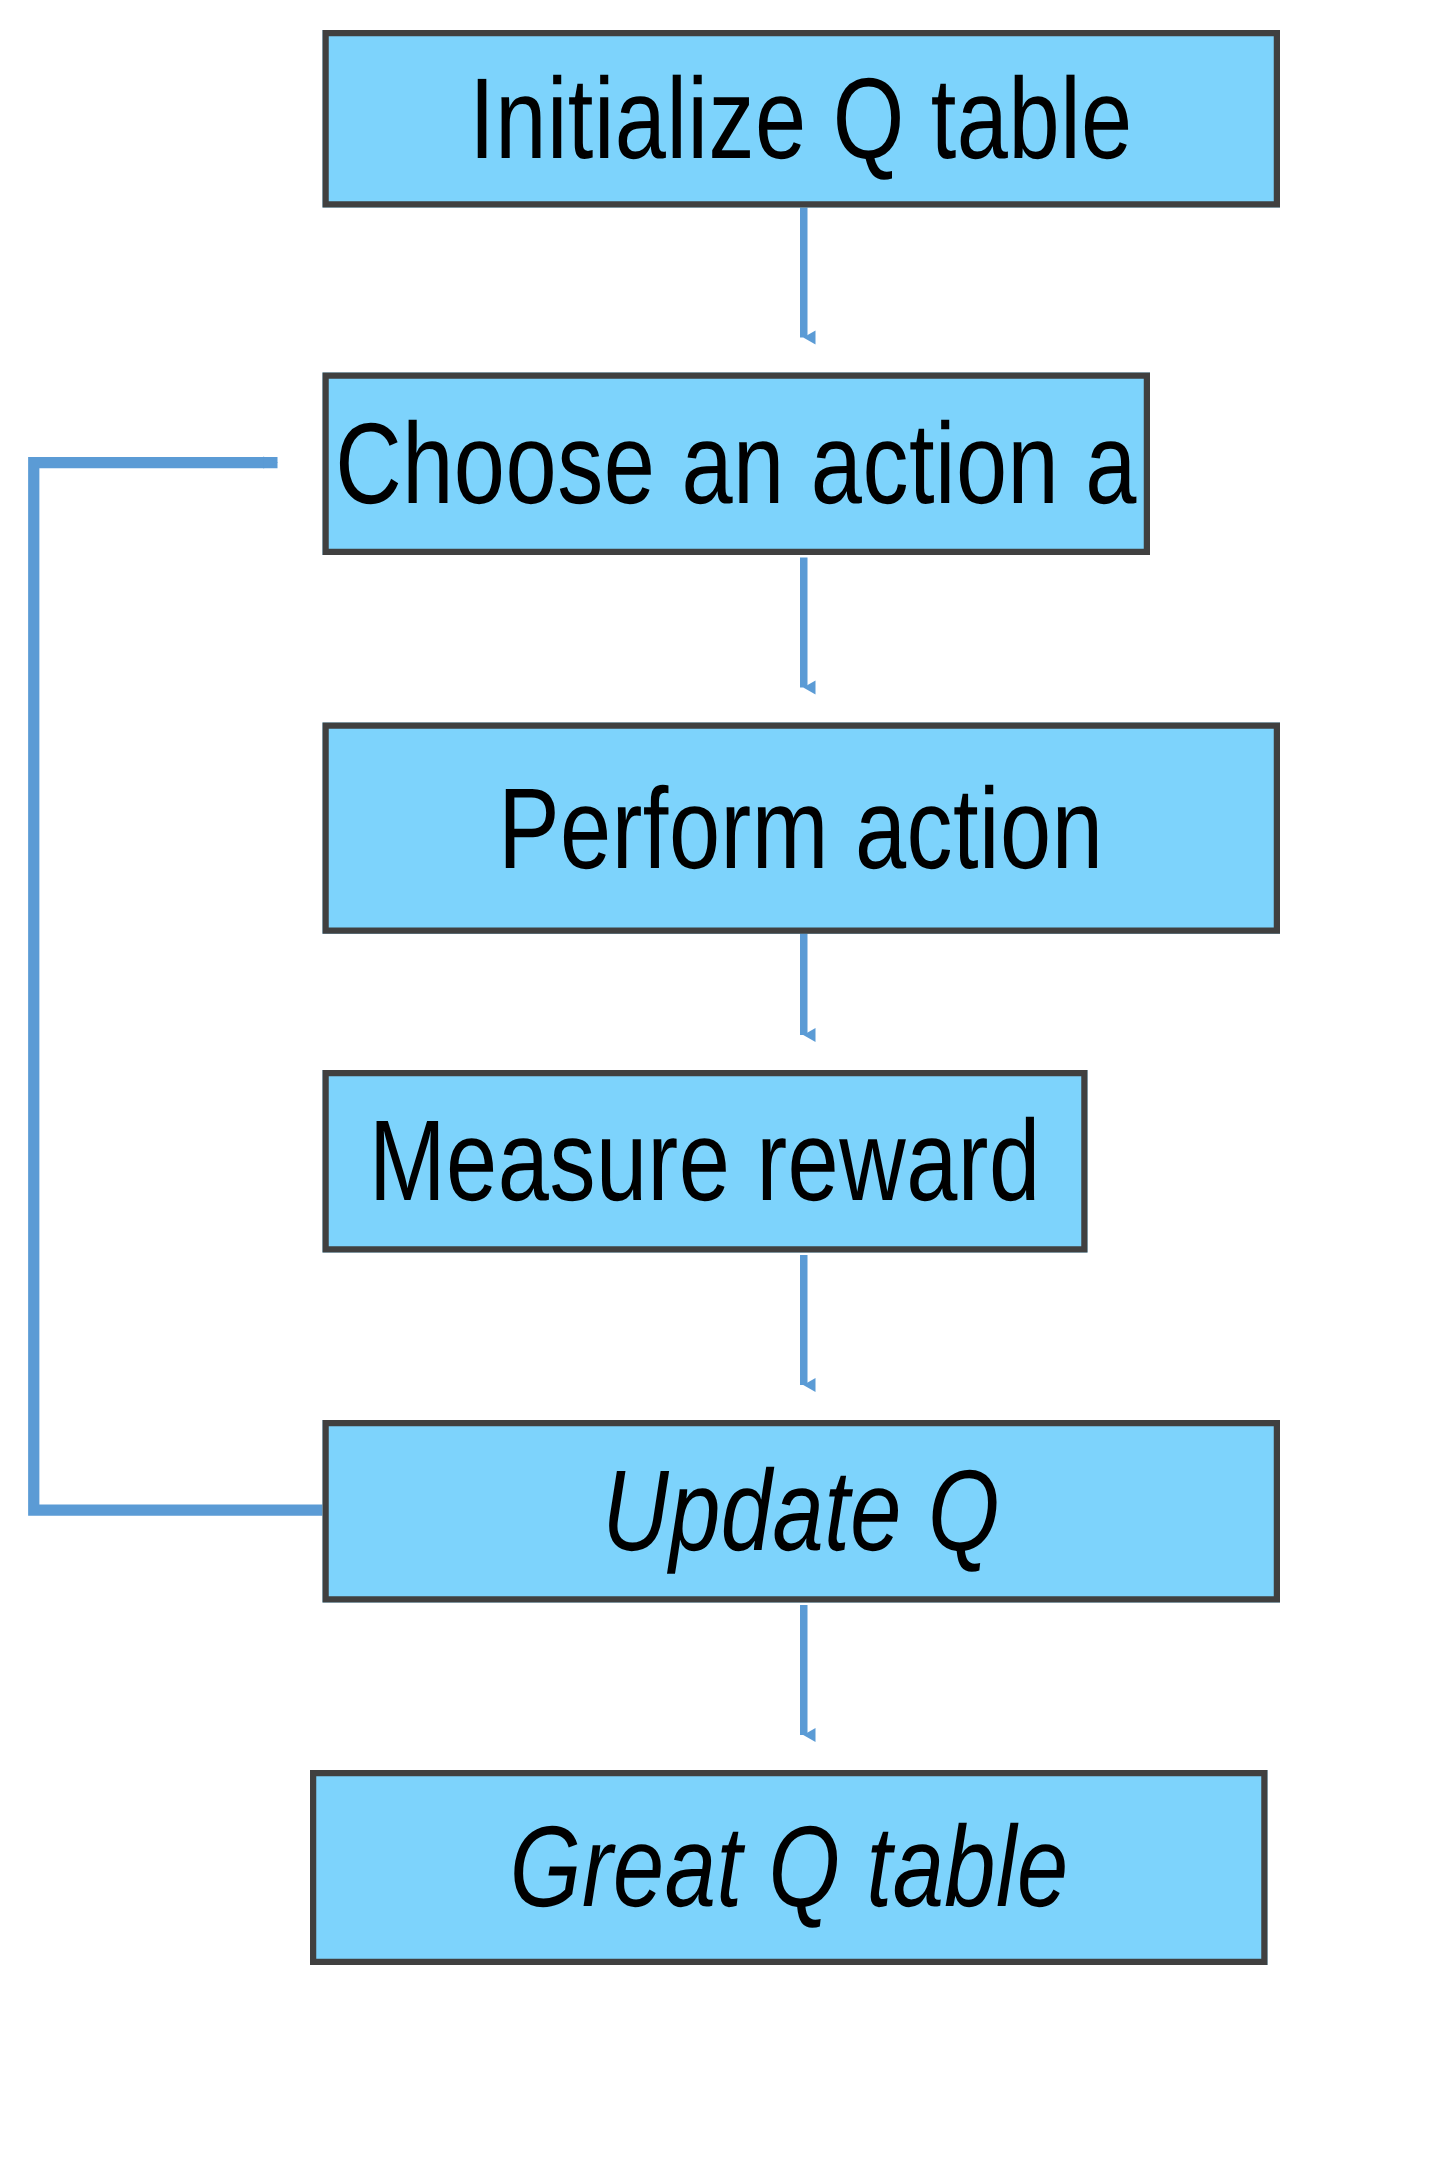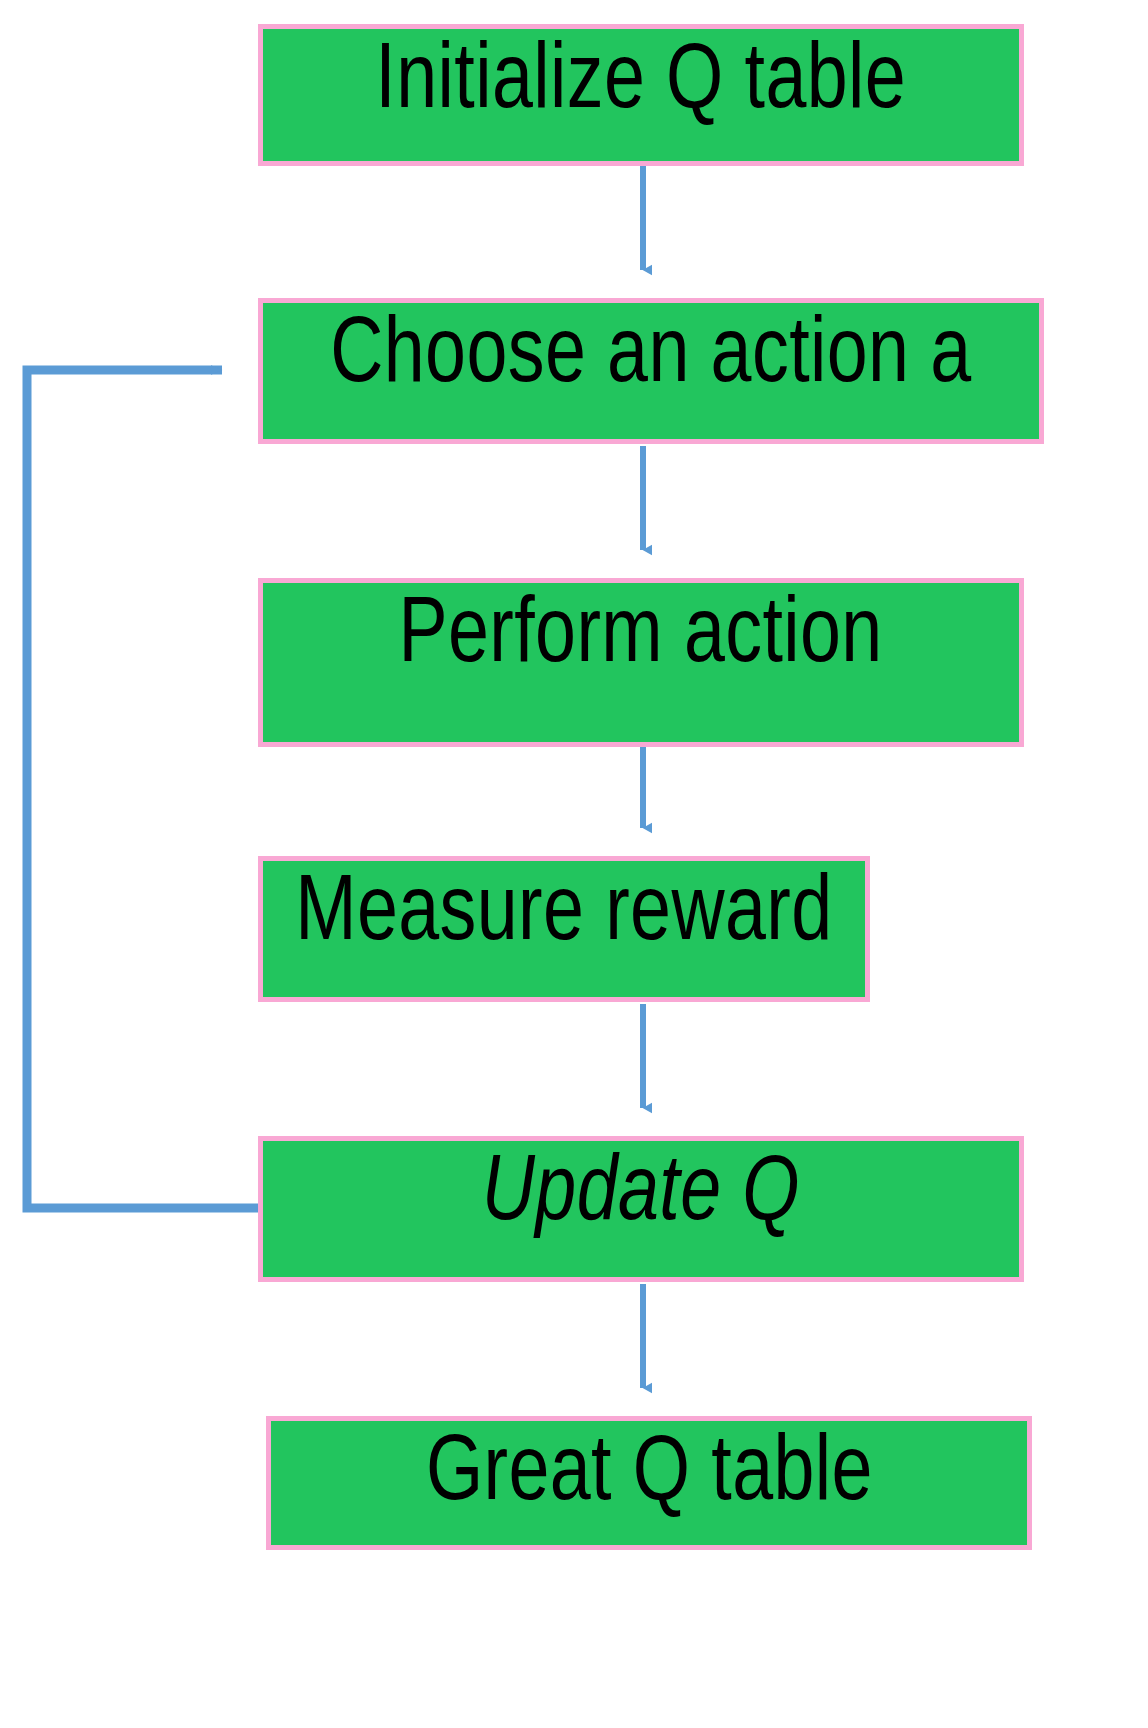--- a/index.html
+++ b/index.html
@@ -28,10 +28,10 @@
   .node {
     position: absolute;
     box-sizing: border-box;
-    border: 5px solid #f9a8d4;
-    background: #22c55e;
+    border: 5px solid #404040;
+    background: #7dd3fc;
     display: flex;
-    align-items: flex-start;
+    align-items: center;
     justify-content: center;
     z-index: 2;
   }

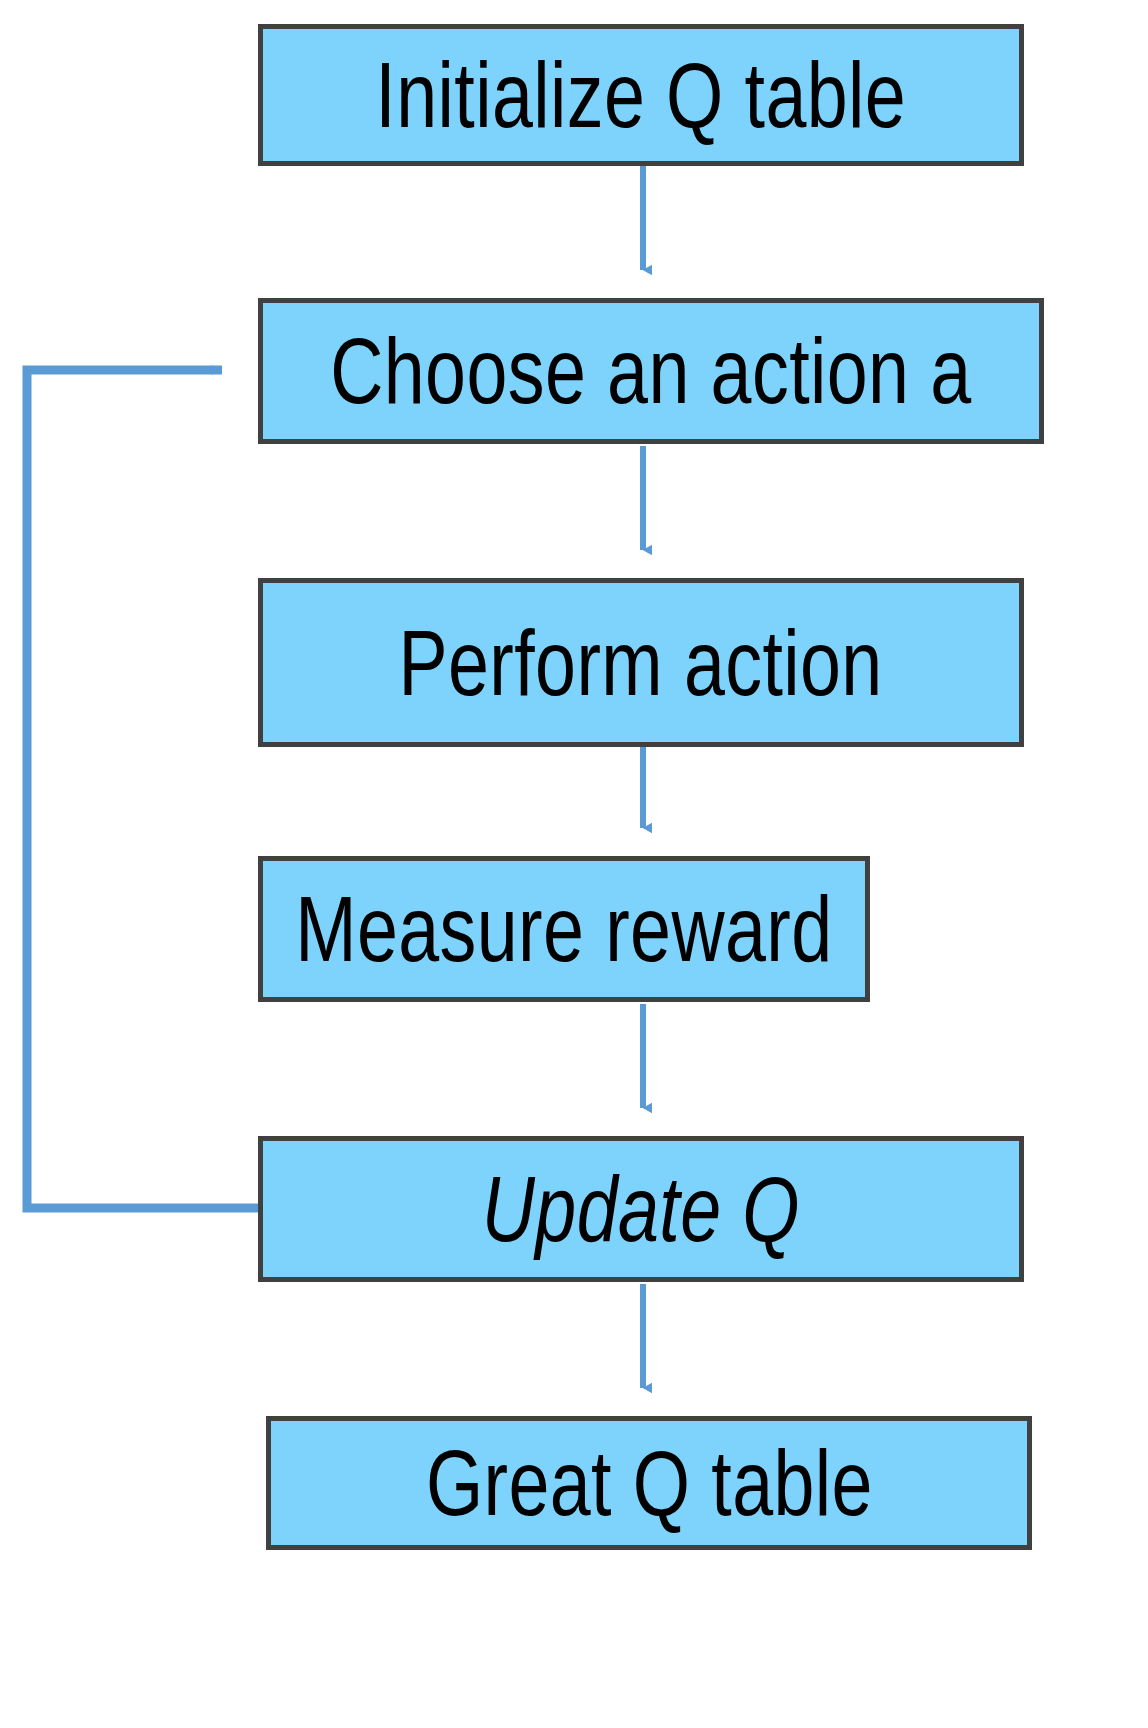--- a/index.html
+++ b/index.html
@@ -48,7 +48,7 @@
   }
   
   #node-0 { left: 258px; top: 24px;   width: 766px; height: 142px; }
-  #node-1 { left: 258px; top: 298px;  width: 786px; height: 146px; }
+  #node-1 { left: 258px; top: 298px;  width: 662px; height: 146px; }
   #node-2 { left: 258px; top: 578px;  width: 766px; height: 169px; }
   #node-3 { left: 258px; top: 856px;  width: 612px; height: 146px; }
   #node-4 { left: 258px; top: 1136px; width: 766px; height: 146px; font-style: italic; }

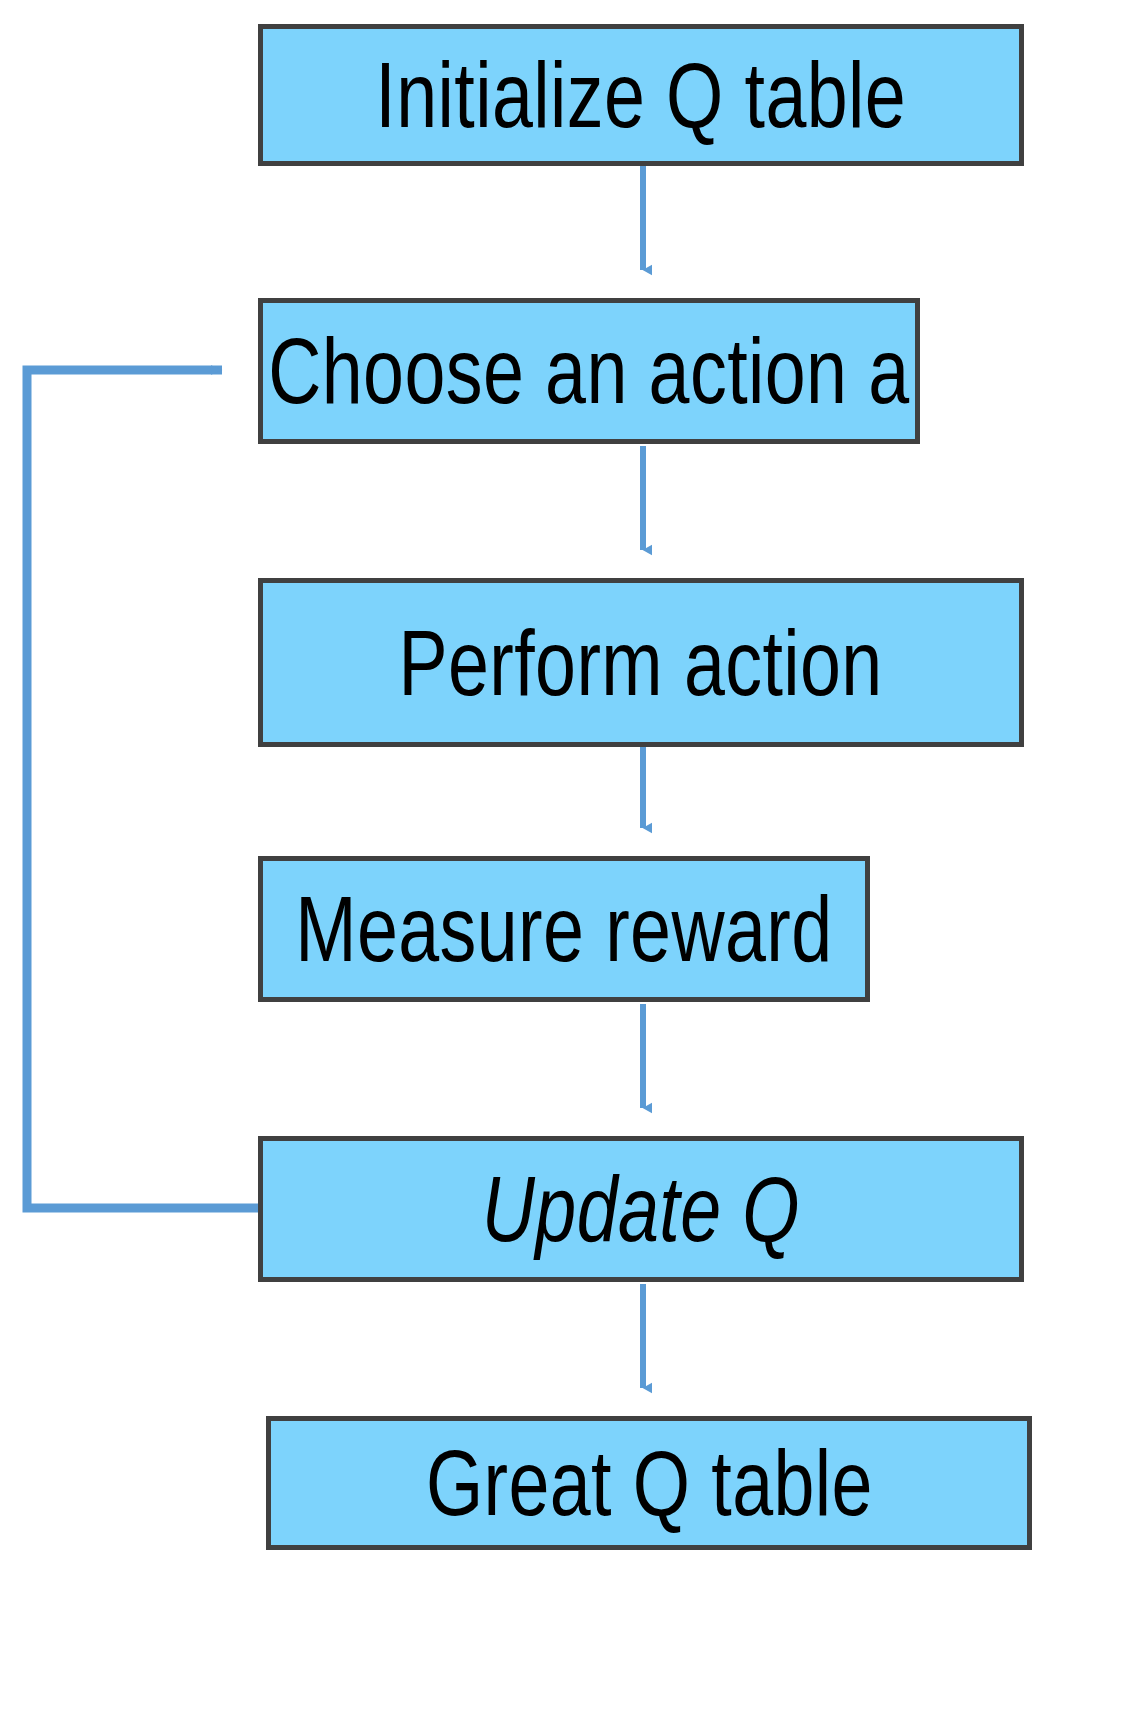--- a/index.html
+++ b/index.html
@@ -52,7 +52,7 @@
   #node-2 { left: 258px; top: 578px;  width: 766px; height: 169px; }
   #node-3 { left: 258px; top: 856px;  width: 612px; height: 146px; }
   #node-4 { left: 258px; top: 1136px; width: 766px; height: 146px; font-style: italic; }
-  #node-5 { left: 266px; top: 1416px; width: 766px; height: 134px; }
+  #node-5 { left: 248px; top: 1416px; width: 766px; height: 156px; font-style: italic; }
 </style>
 </head>
 <body>

